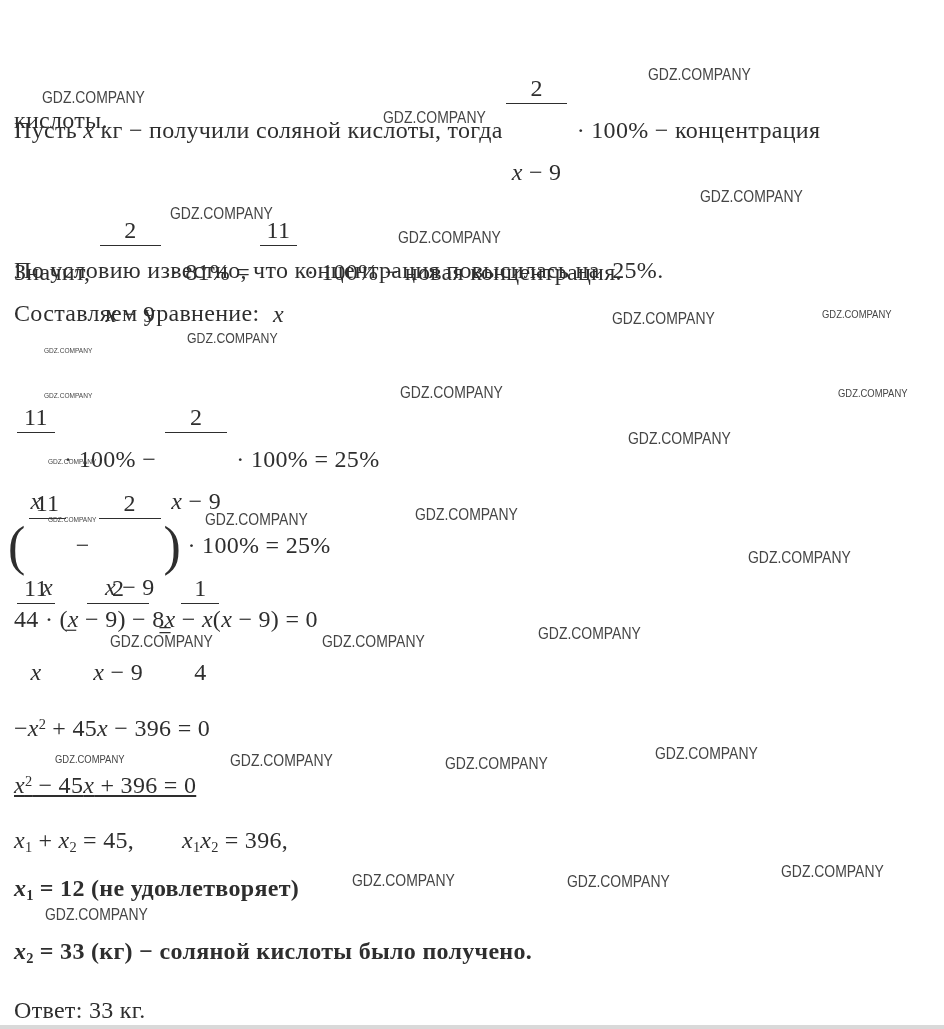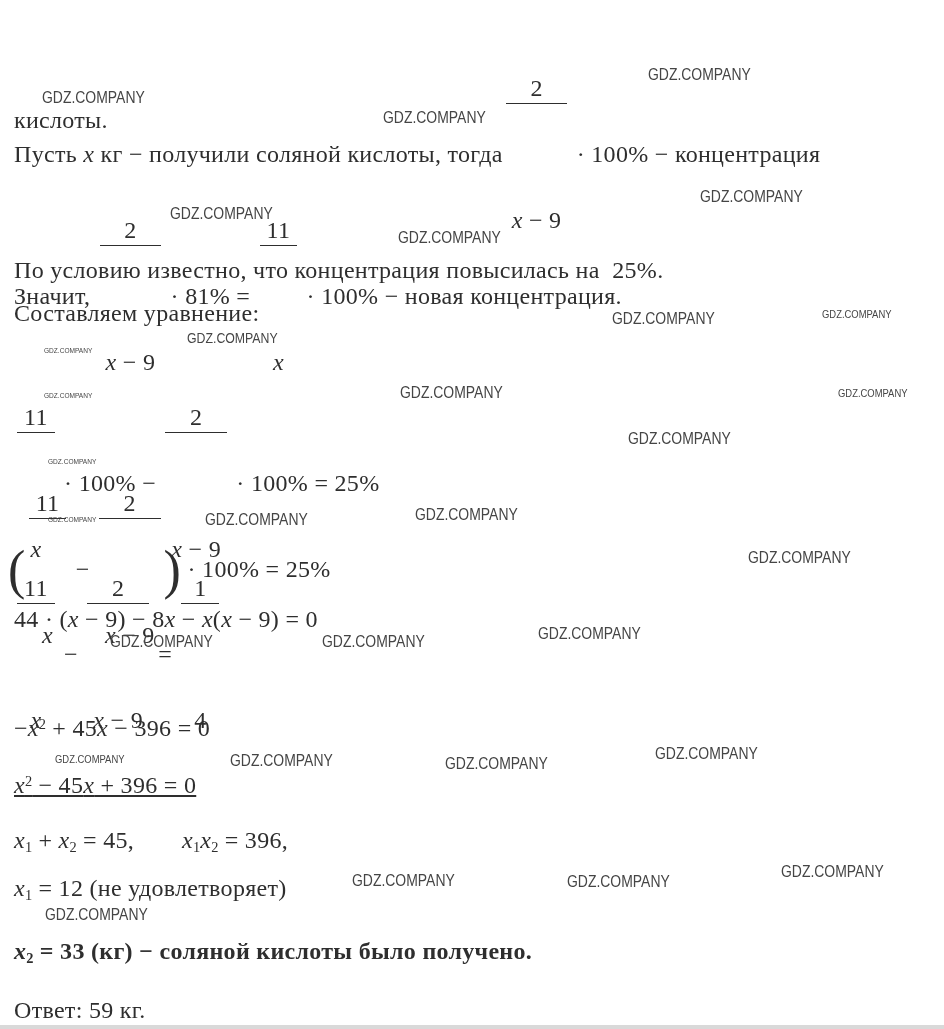--- a/index.html
+++ b/index.html
@@ -15,7 +15,7 @@
   sub { font-size:60%; vertical-align:-0.25em; letter-spacing:0; }
   .frac { display:inline-block; text-align:center; vertical-align:middle; margin:0 3px; }
   .frac .num { display:block; padding:0 6px 2px; line-height:1.05; border-bottom:1.8px solid #2e2e2e; }
-  .frac .den { display:block; padding:2px 6px 0; line-height:1.05;margin-top:48px; }
+  .frac .den { display:block; padding:2px 6px 0; line-height:1.05; }
   .paren { font-size:52px; line-height:0.95; transform:scaleY(1.05); font-weight:400; }
   .wm {
     position:absolute; font-family:"Liberation Sans", sans-serif; color:#454545;

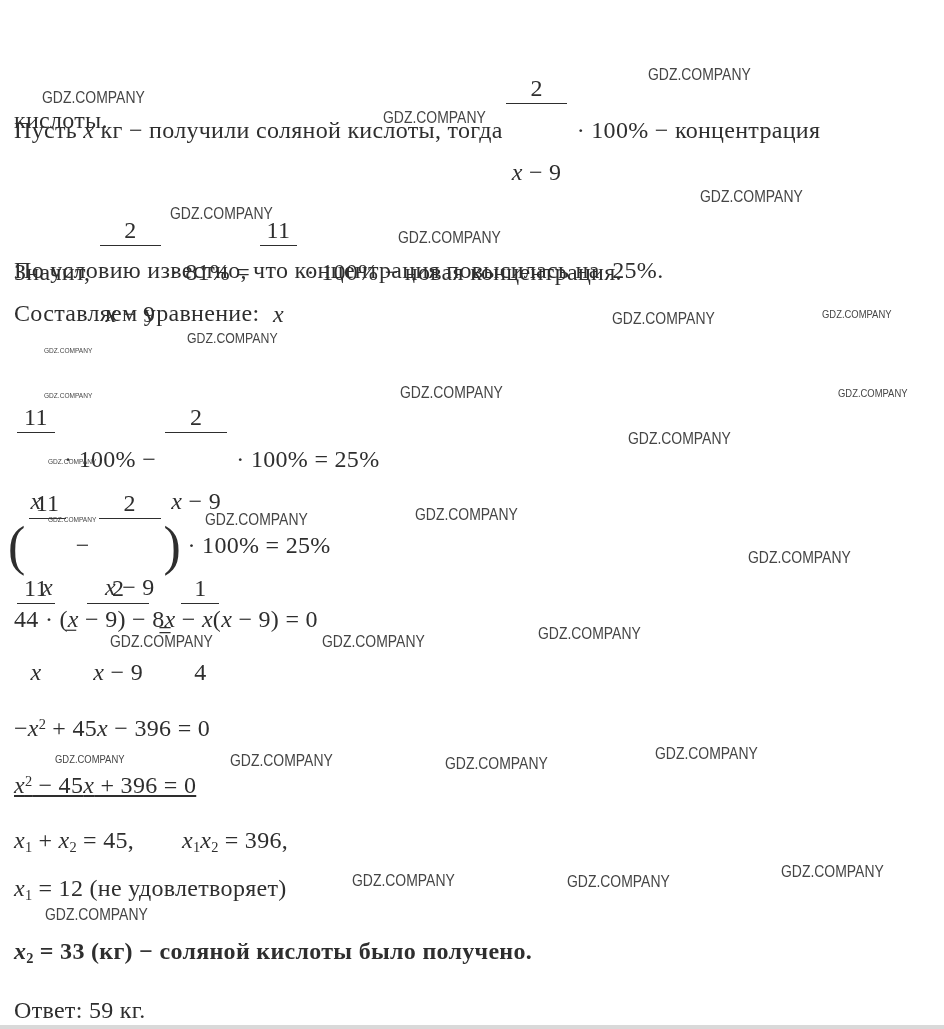--- a/index.html
+++ b/index.html
@@ -116,7 +116,7 @@
     <span><i>x</i><sub>1</sub><i>x</i><sub>2</sub><span> = 396,</span></span>
   </div>
 
-  <div class="line" style="top:874px; left:14px;"><i>x</i><sub>1</sub><span> = 12 (не удовлетворяет)</span></div>
+  <div class="line" style="top:874px; left:14px;font-weight:bold;"><i>x</i><sub>1</sub><span> = 12 (не удовлетворяет)</span></div>
   <div class="line" style="top:937px; left:14px;font-weight:bold;"><i>x</i><sub>2</sub><span> = 33 (кг) − соляной кислоты было получено.</span></div>
 
   <div class="line" style="top:996px; left:14px;"><span>Ответ: 59 кг.</span></div>

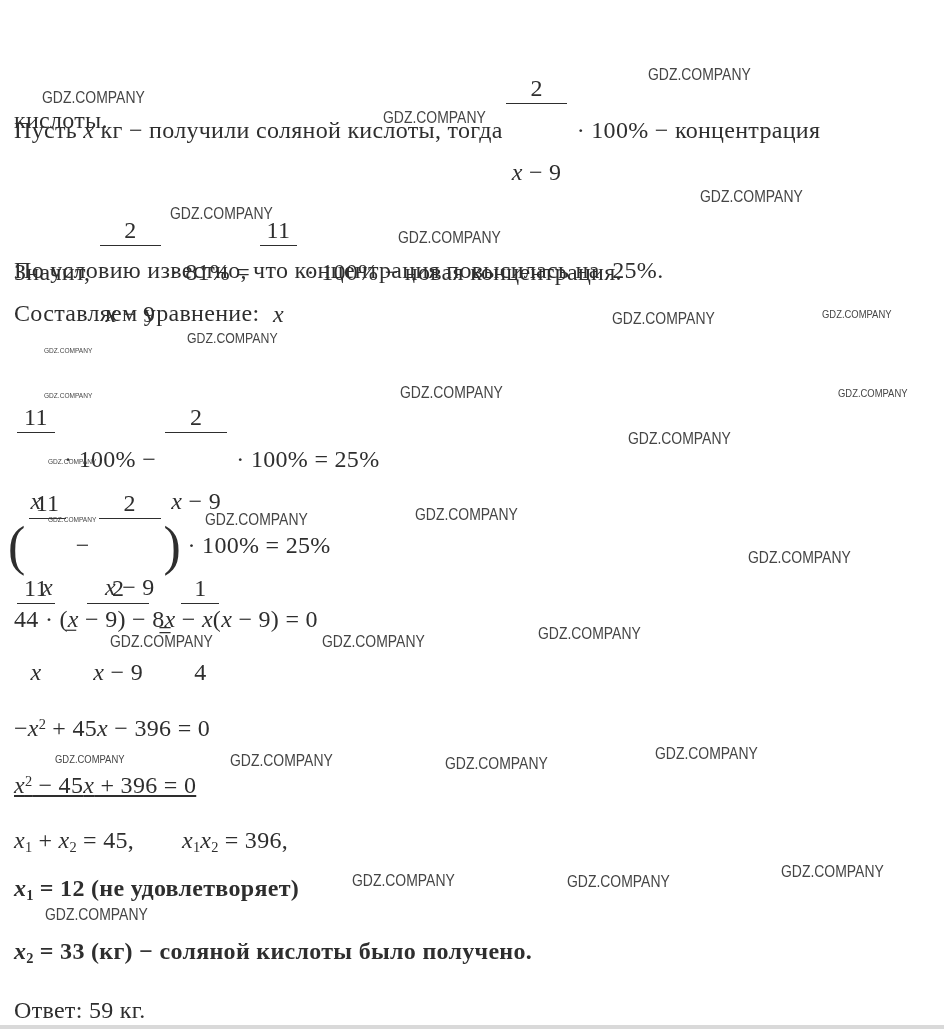--- a/index.html
+++ b/index.html
@@ -119,7 +119,7 @@
   <div class="line" style="top:874px; left:14px;font-weight:bold;"><i>x</i><sub>1</sub><span> = 12 (не удовлетворяет)</span></div>
   <div class="line" style="top:937px; left:14px;font-weight:bold;"><i>x</i><sub>2</sub><span> = 33 (кг) − соляной кислоты было получено.</span></div>
 
-  <div class="line" style="top:996px; left:14px;"><span>Ответ: 59 кг.</span></div>
+  <div class="line" style="top:996px; left:14px;"><span>Ответ: 33 кг.</span></div>
 
   <div class="divider" style="top:1025px; height:4px;"></div>
 

